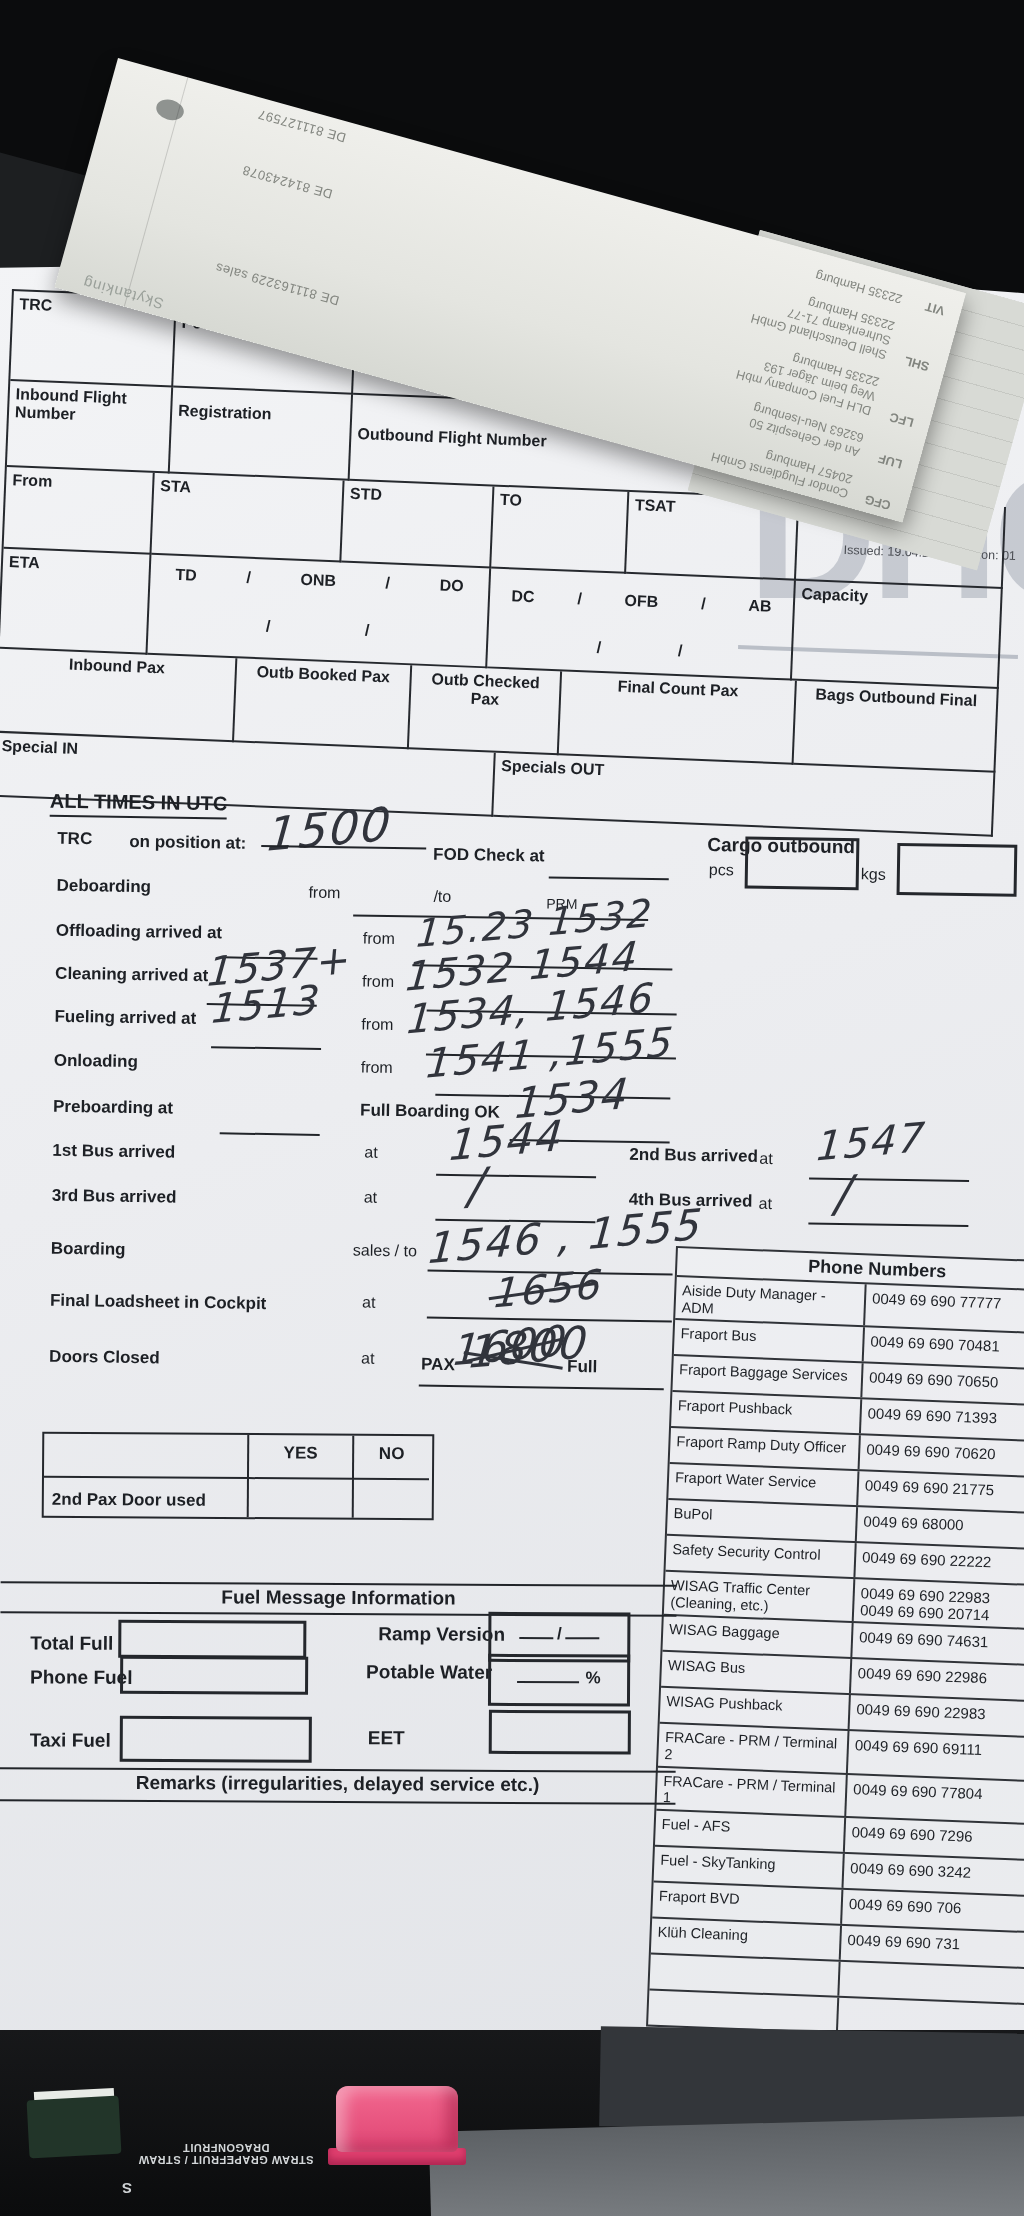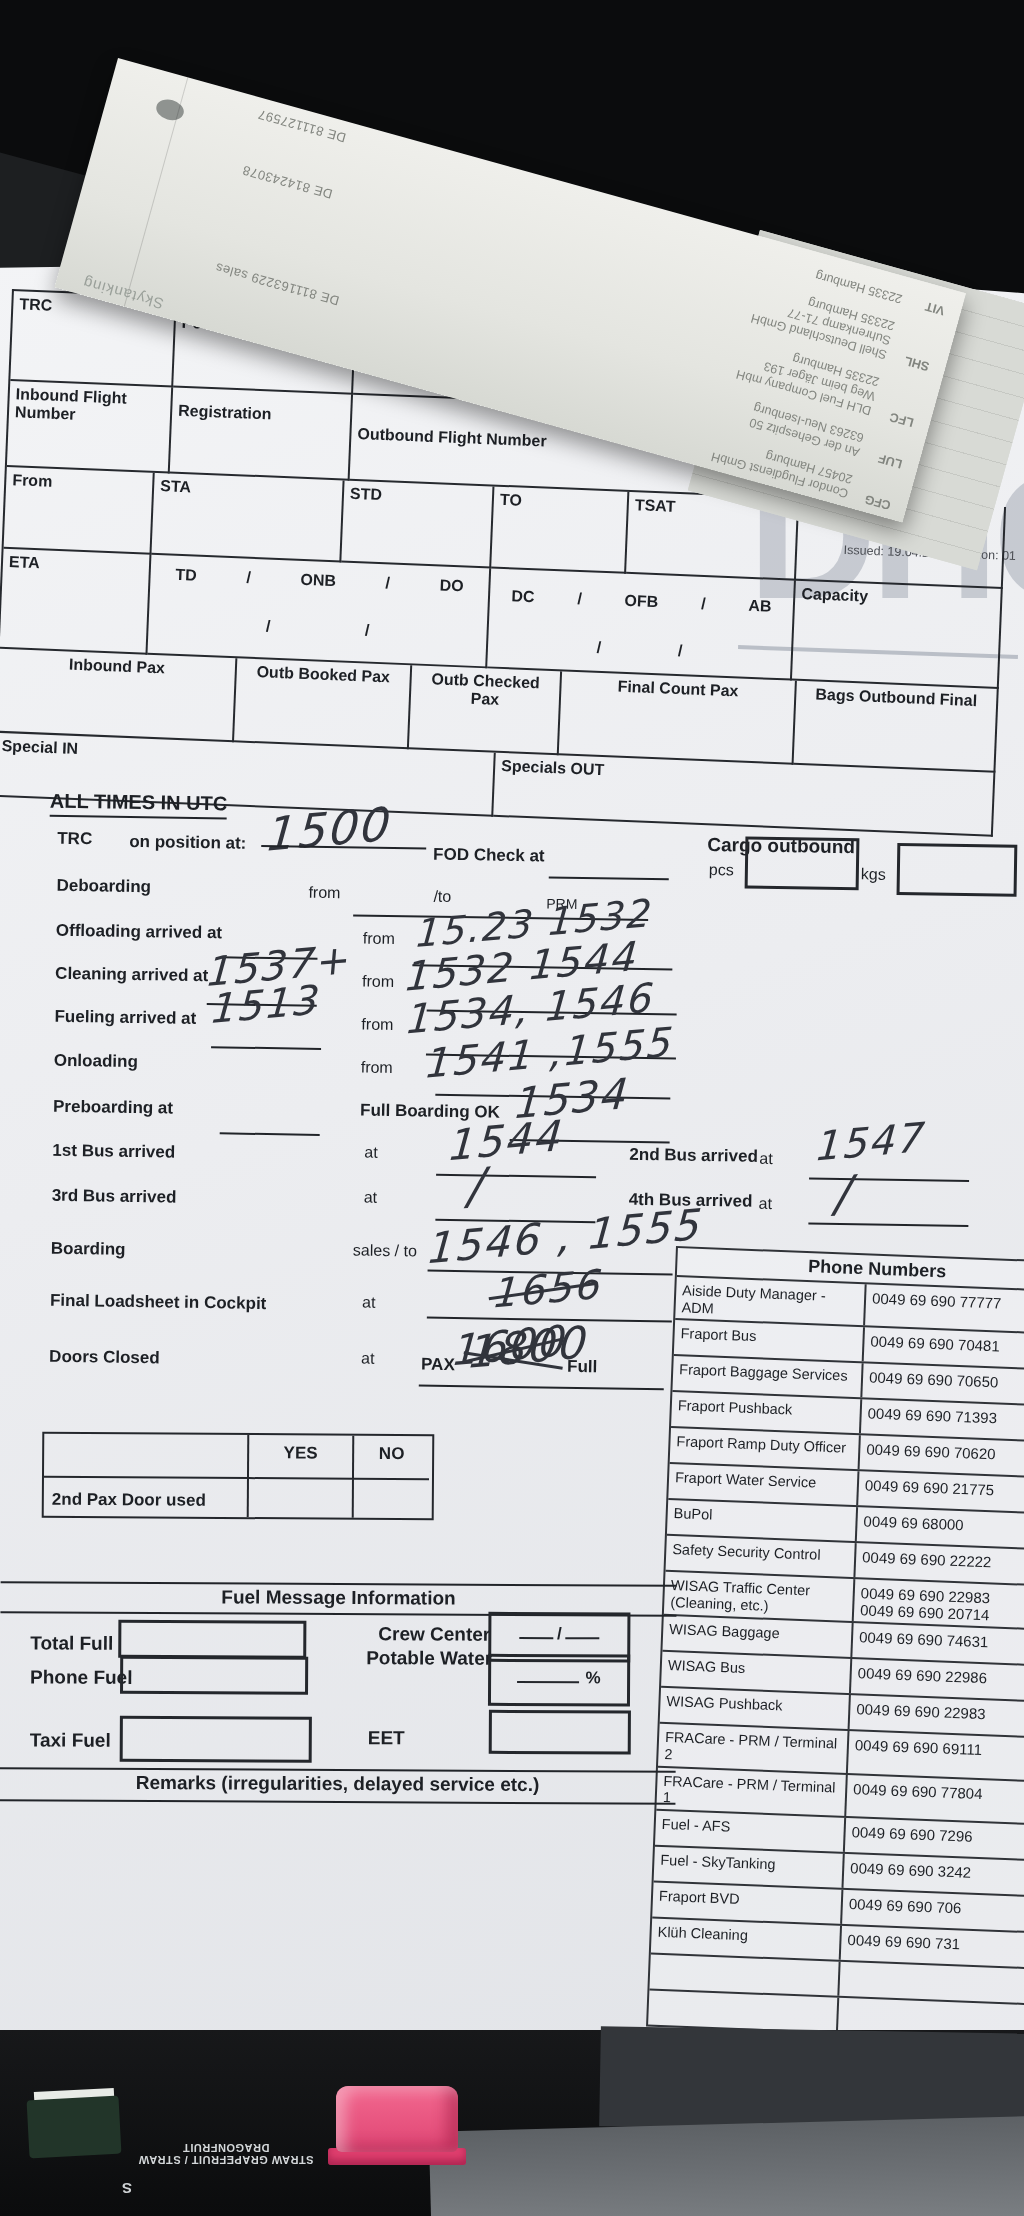--- a/index.html
+++ b/index.html
@@ -388,7 +388,7 @@
   <div class="lbl" style="left:30px;top:85px;font-size:19px;">Phone Fuel</div>
   <div class="box" style="left:120px;top:74px;width:182px;height:32px;"></div>
 
-  <div class="lbl" style="left:378px;top:40px;font-size:19px;">Crew Center</div>
+  <div class="lbl" style="left:378px;top:40px;font-size:19px;">Ramp Version</div>
   <div class="box" style="left:488px;top:28px;width:136px;height:36px;padding-top:8px;text-align:center;">
     <span class="blank" style="width:34px;margin-right:4px;"></span><span style="font-size:17px;font-weight:600;color:#1d2025;">/</span><span class="blank" style="width:34px;margin-left:4px;"></span>
   </div>

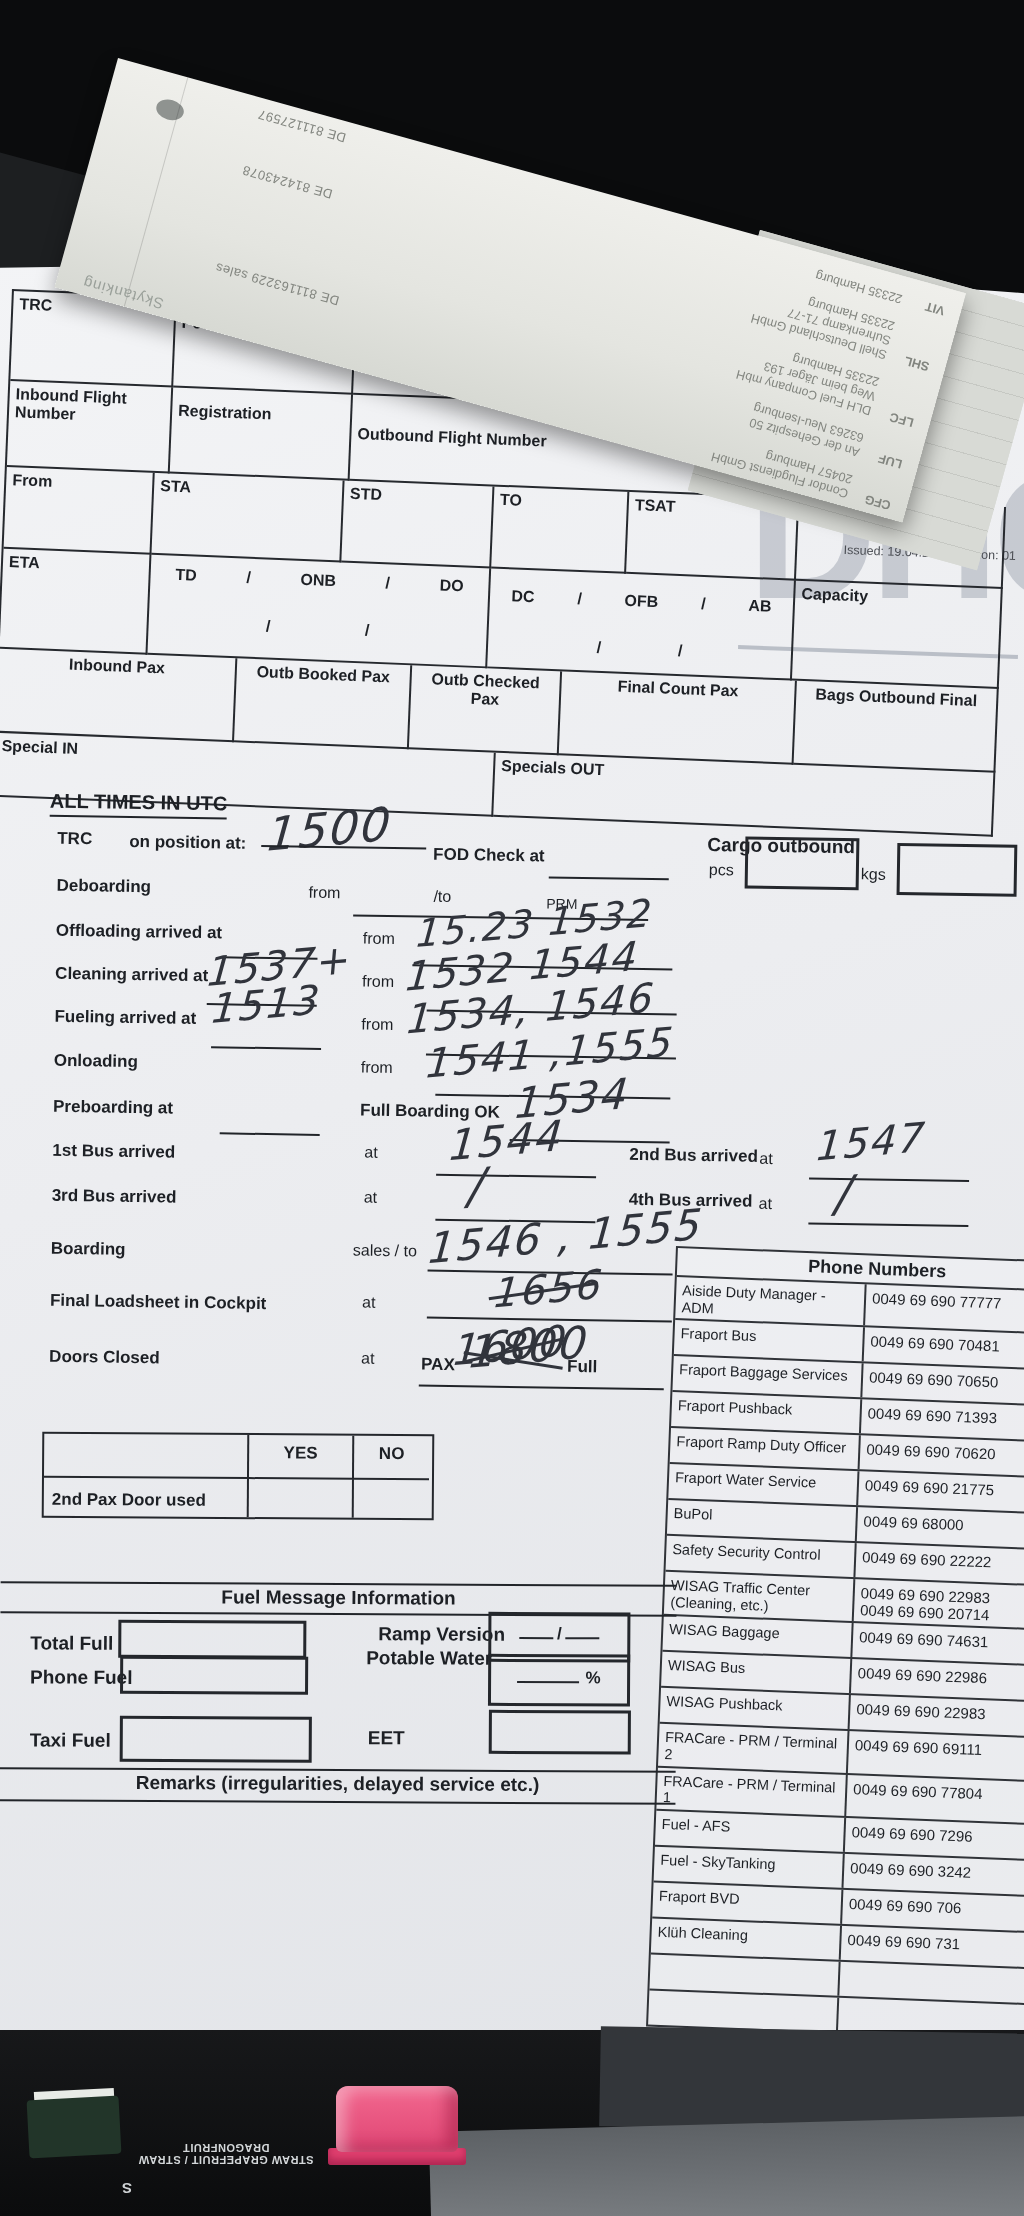--- a/index.html
+++ b/index.html
@@ -392,7 +392,7 @@
   <div class="box" style="left:488px;top:28px;width:136px;height:36px;padding-top:8px;text-align:center;">
     <span class="blank" style="width:34px;margin-right:4px;"></span><span style="font-size:17px;font-weight:600;color:#1d2025;">/</span><span class="blank" style="width:34px;margin-left:4px;"></span>
   </div>
-  <div class="lbl" style="left:366px;top:64px;font-size:19px;">Potable Water</div>
+  <div class="lbl" style="left:366px;top:78px;font-size:19px;">Potable Water</div>
   <div class="box" style="left:488px;top:70px;width:136px;height:36px;padding-top:10px;text-align:center;">
     <span class="blank" style="width:62px;margin-right:6px;"></span><span style="font-size:17px;font-weight:600;color:#1d2025;">%</span>
   </div>

